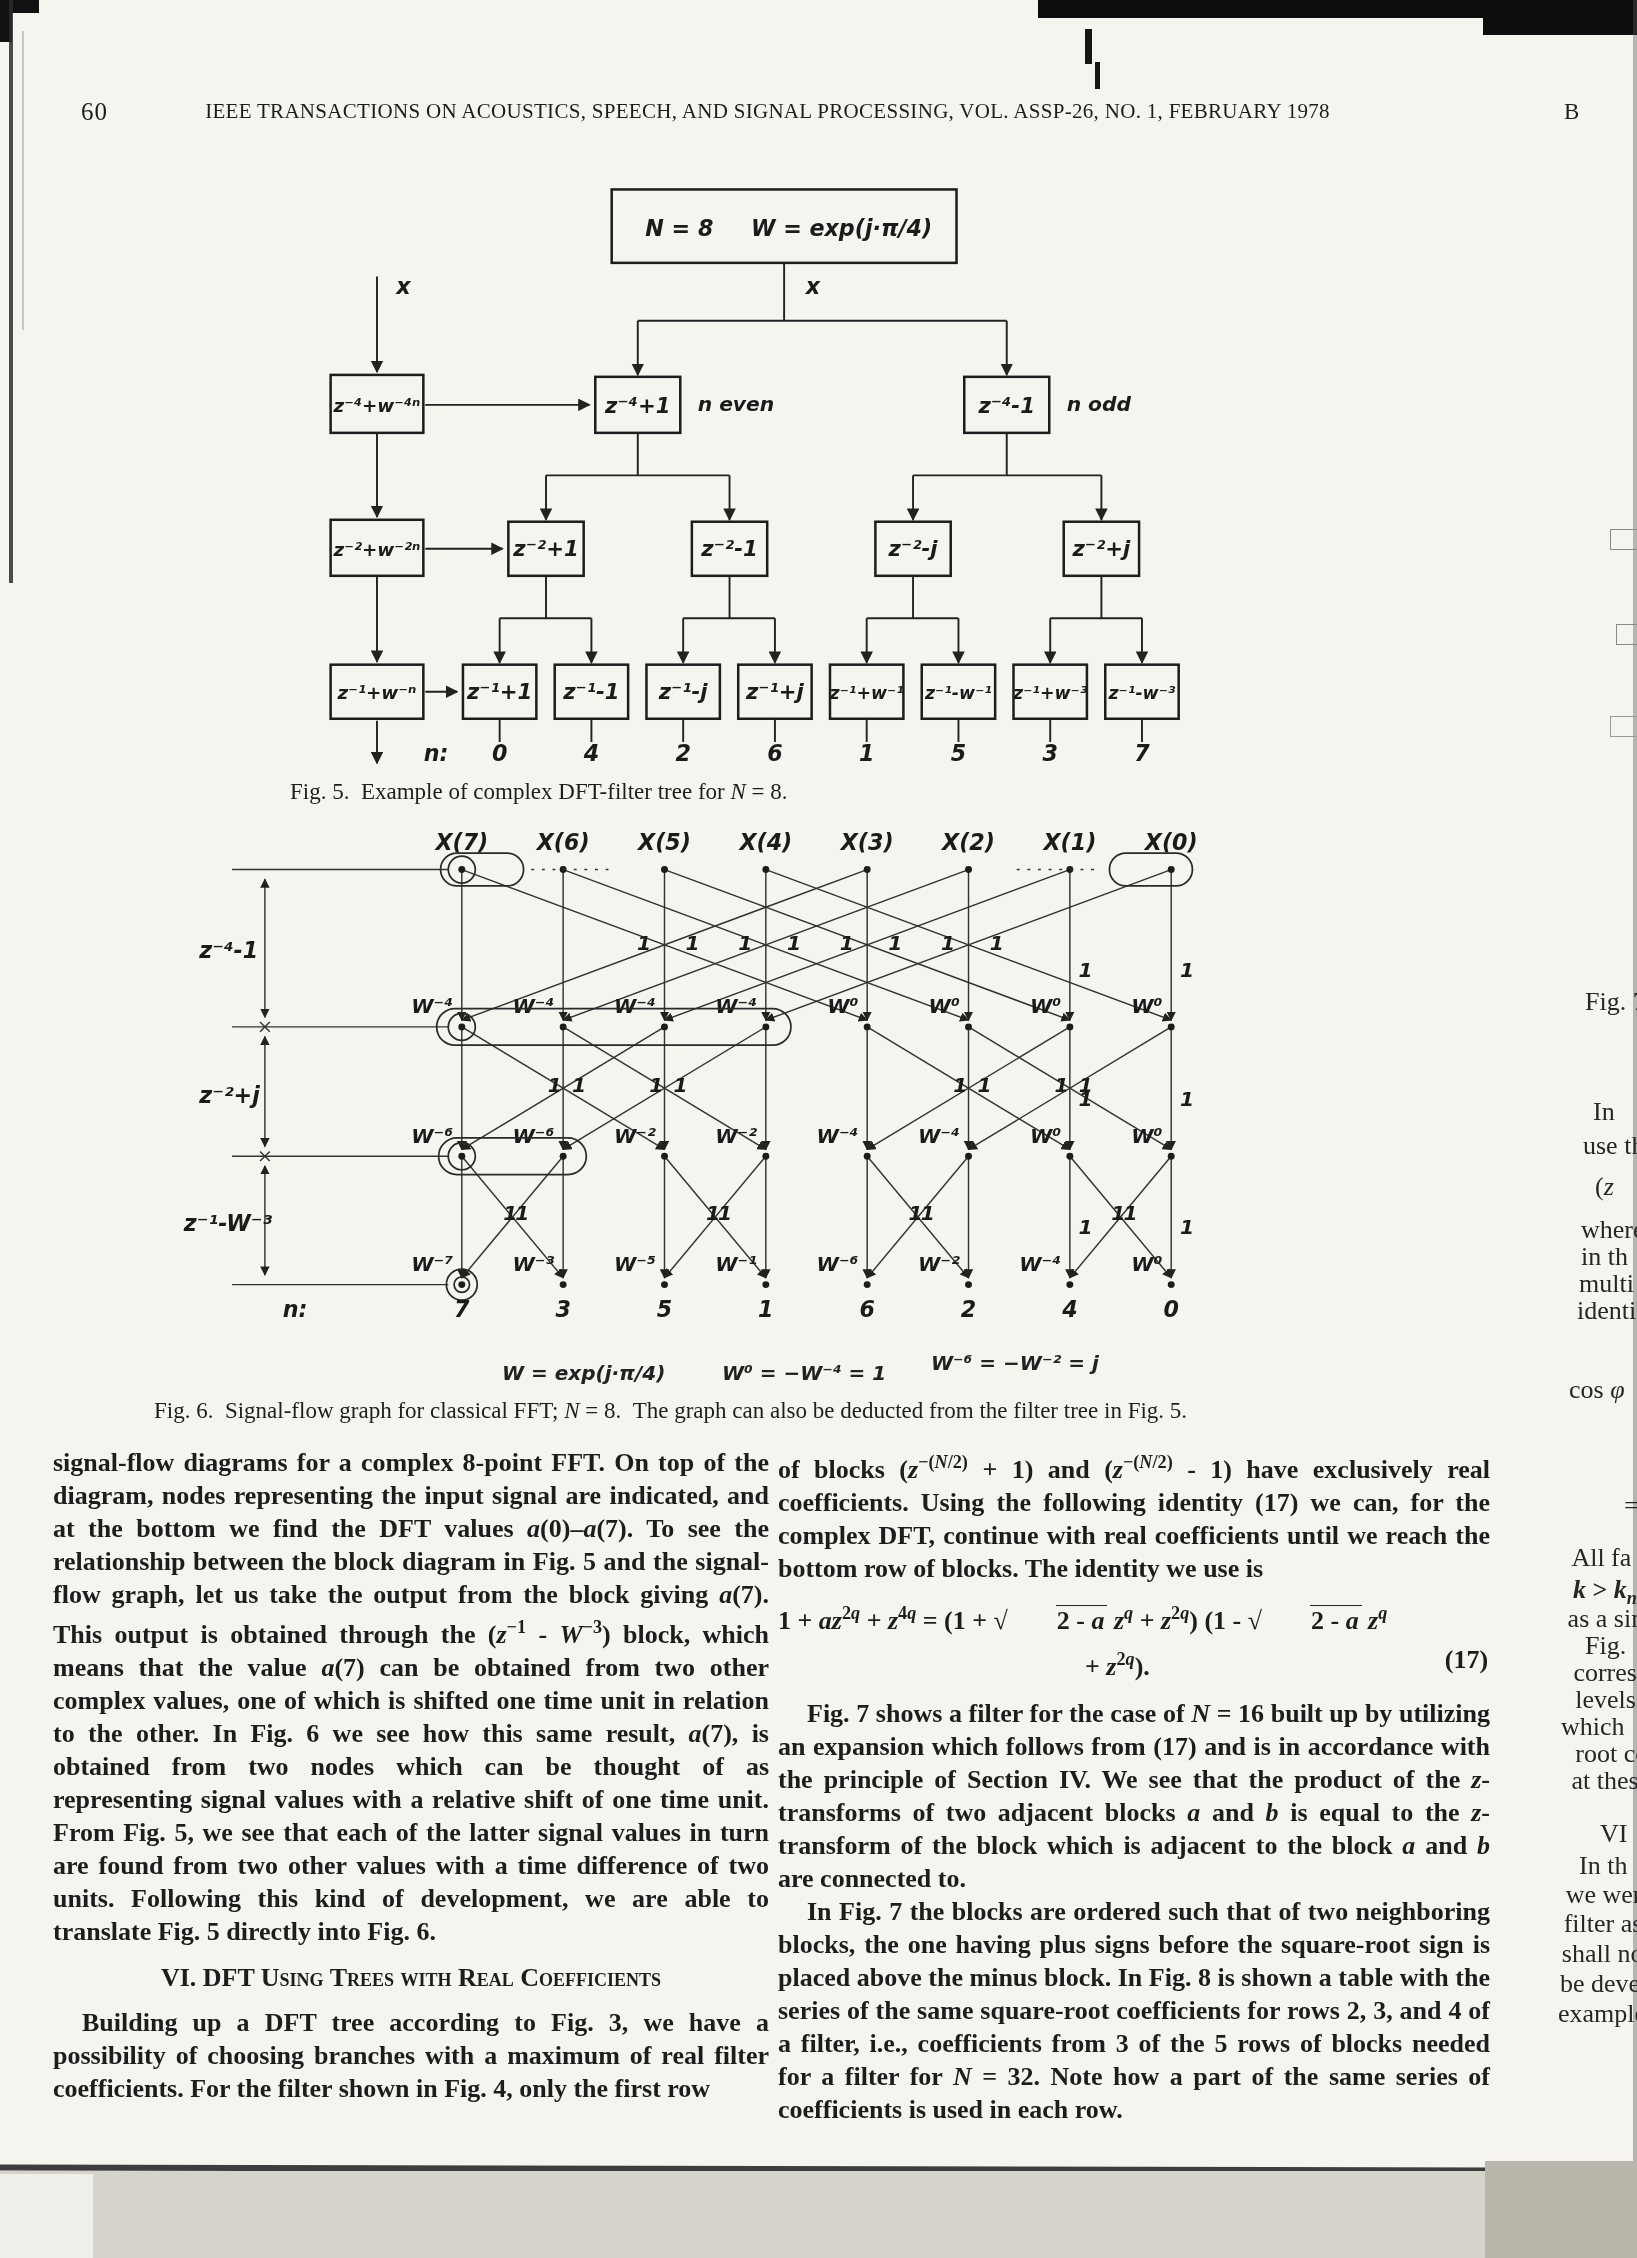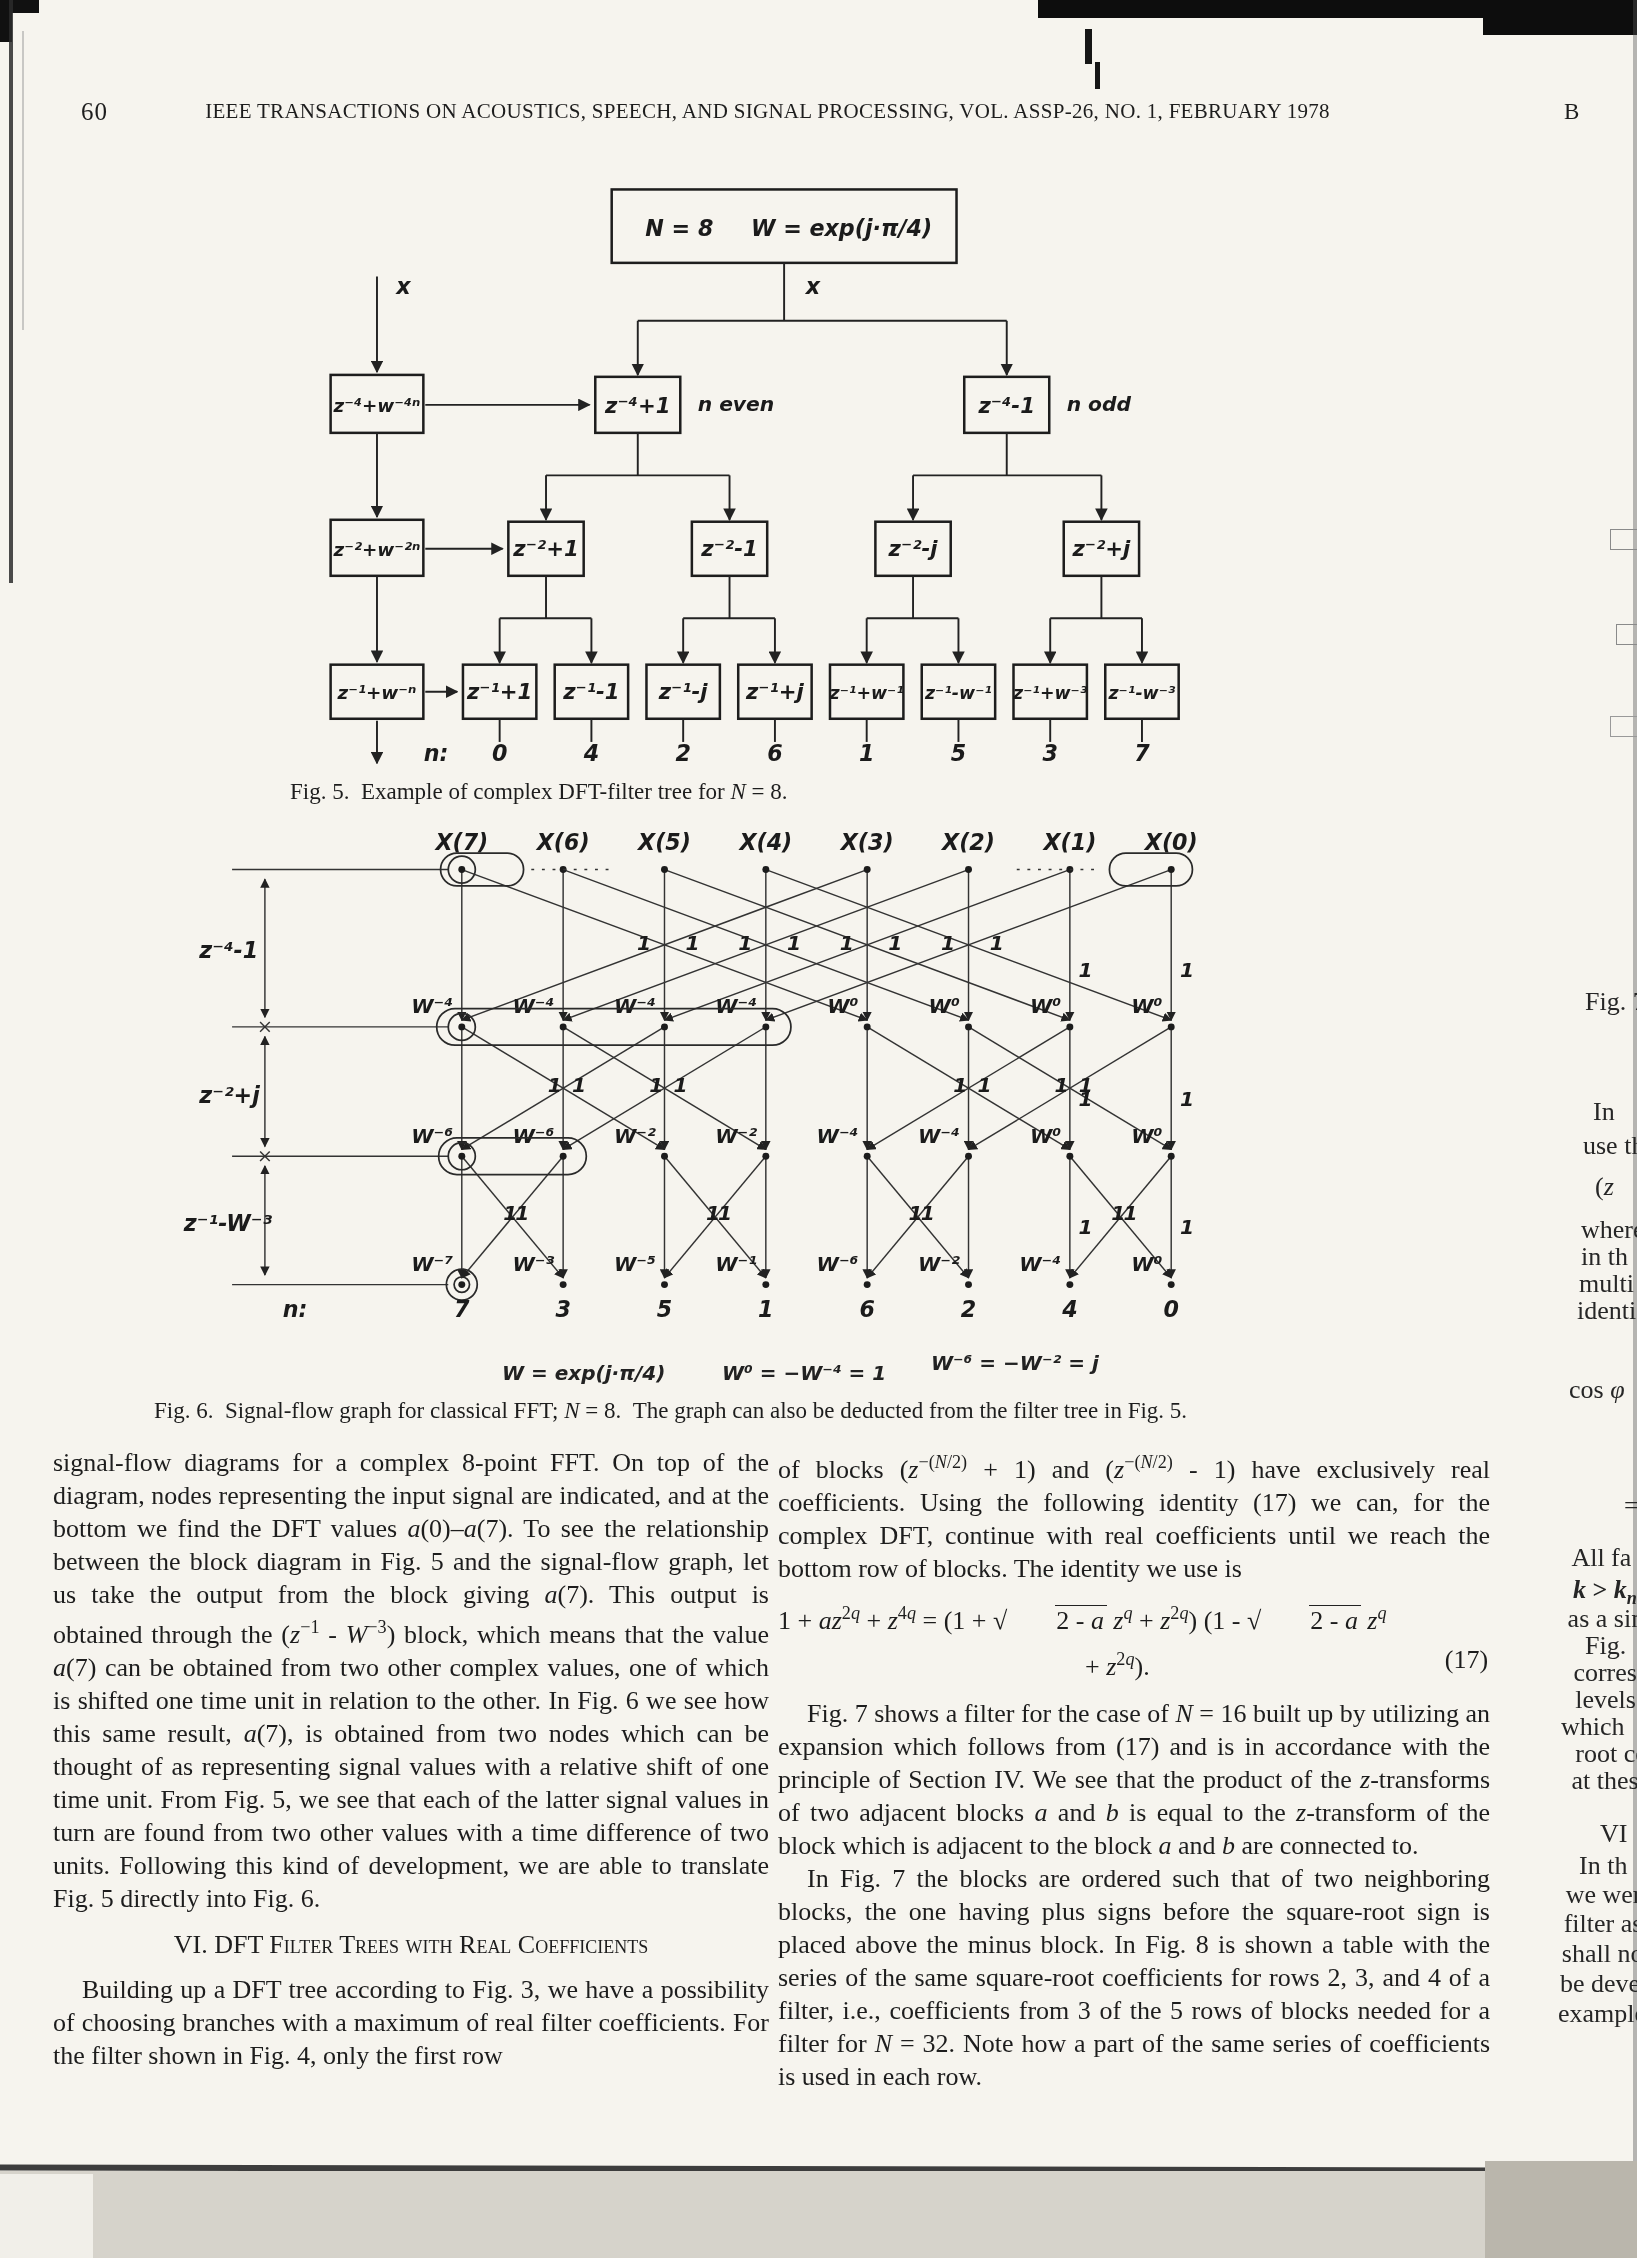--- a/index.html
+++ b/index.html
@@ -19,7 +19,7 @@
   .cap{font-size:23px;text-align:left;}
   .formula{font-family:"DejaVu Sans",sans-serif;font-style:italic;font-weight:600;font-size:20px;color:#222;white-space:nowrap;}
   
-  .col{font-size:26px;line-height:33px;text-align:justify;}
+  .col{font-size:26px;line-height:33px;text-align:justify;font-weight:bold;}
   .col p{margin:0;}
   .col p.ind{text-indent:29px;}
   .sechead{text-align:center;font-variant:small-caps;font-size:26px;margin:13.5px 0 11.6px 0;}

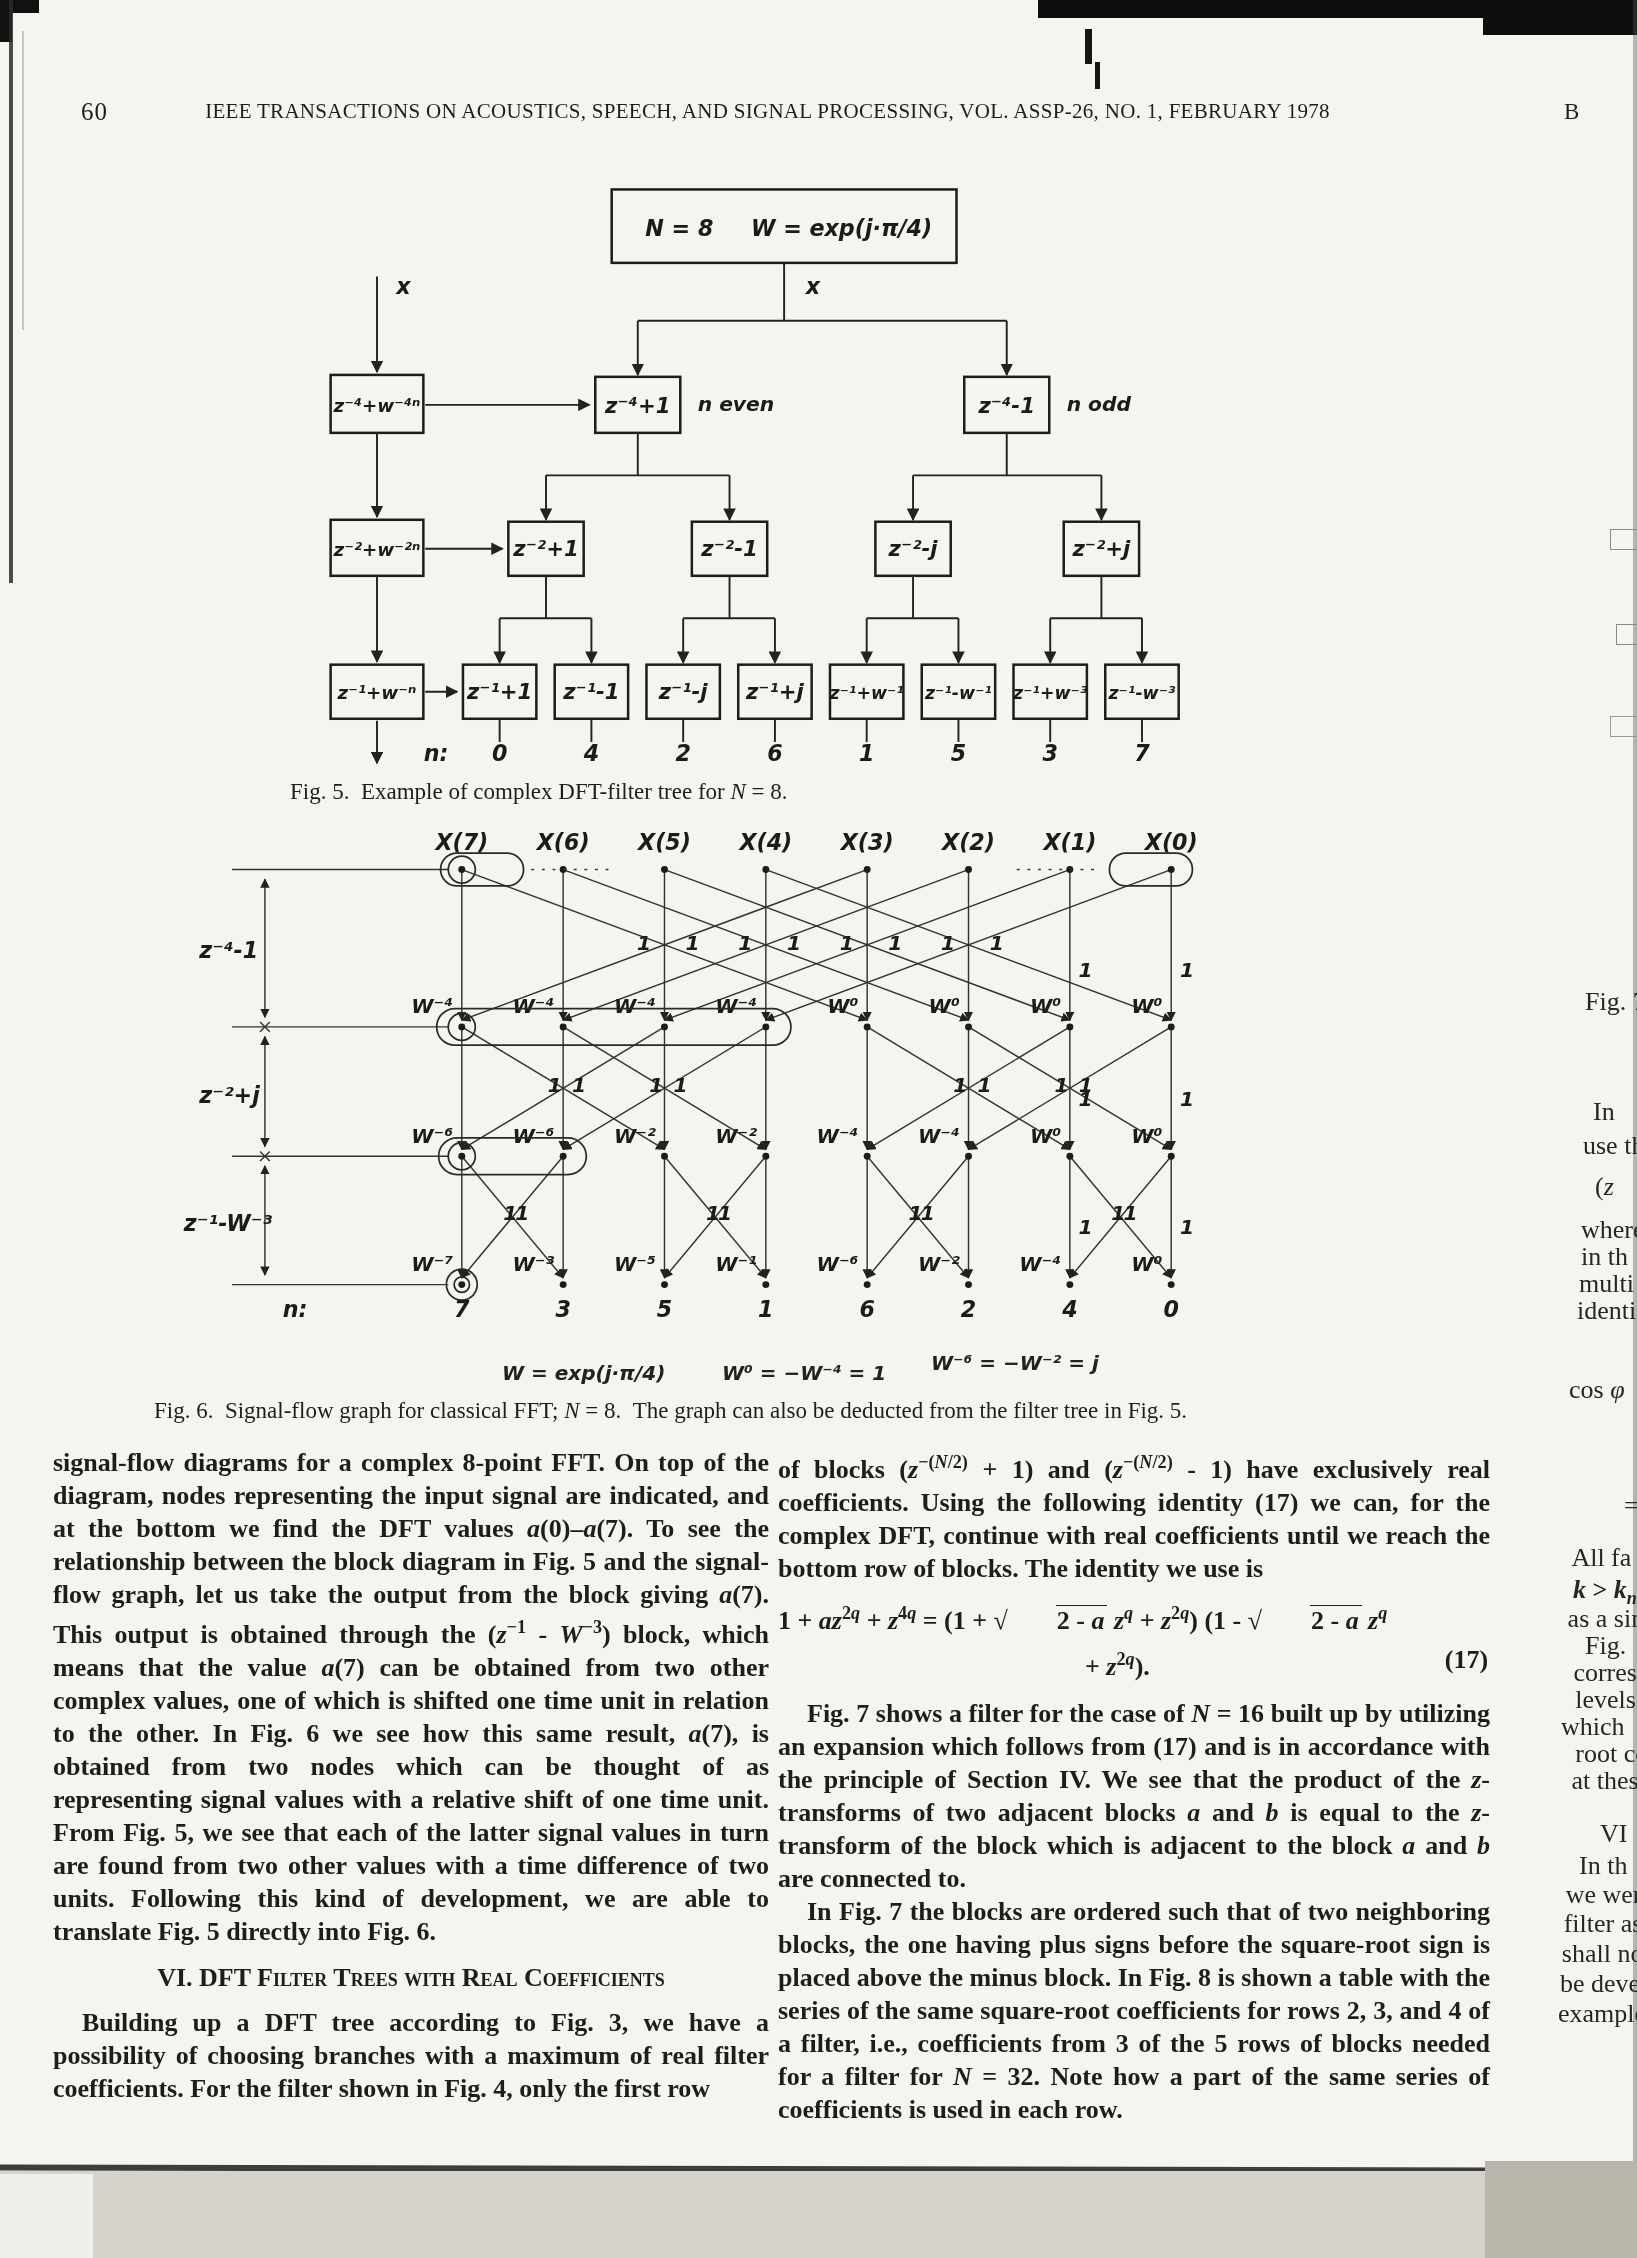--- a/index.html
+++ b/index.html
@@ -354,7 +354,7 @@
 
   <div class="abs col" style="left:53px;top:1446px;width:716px;">
     <p>signal-flow diagrams for a complex 8-point FFT.  On top of the diagram, nodes representing the input signal are indicated, and at the bottom we find the DFT values <i>a</i>(0)–<i>a</i>(7).  To see the relationship between the block diagram in Fig. 5 and the signal-flow graph, let us take the output from the block giving <i>a</i>(7).  This output is obtained through the (<i>z</i><sup>−1</sup> - <i>W</i><sup>−3</sup>) block, which means that the value <i>a</i>(7) can be obtained from two other complex values, one of which is shifted one time unit in relation to the other.  In Fig. 6 we see how this same result, <i>a</i>(7), is obtained from two nodes which can be thought of as representing signal values with a relative shift of one time unit. From Fig. 5, we see that each of the latter signal values in turn are found from two other values with a time difference of two units.  Following this kind of development, we are able to translate Fig. 5 directly into Fig. 6.</p>
-    <div class="sechead">VI. DFT Filter Trees with Real Coefficients</div>
+    <div class="sechead">VI. DFT Using Trees with Real Coefficients</div>
     <p class="ind">Building up a DFT tree according to Fig. 3, we have a possibility of choosing branches with a maximum of real filter coefficients.  For the filter shown in Fig. 4, only the first row</p>
   </div>
 

